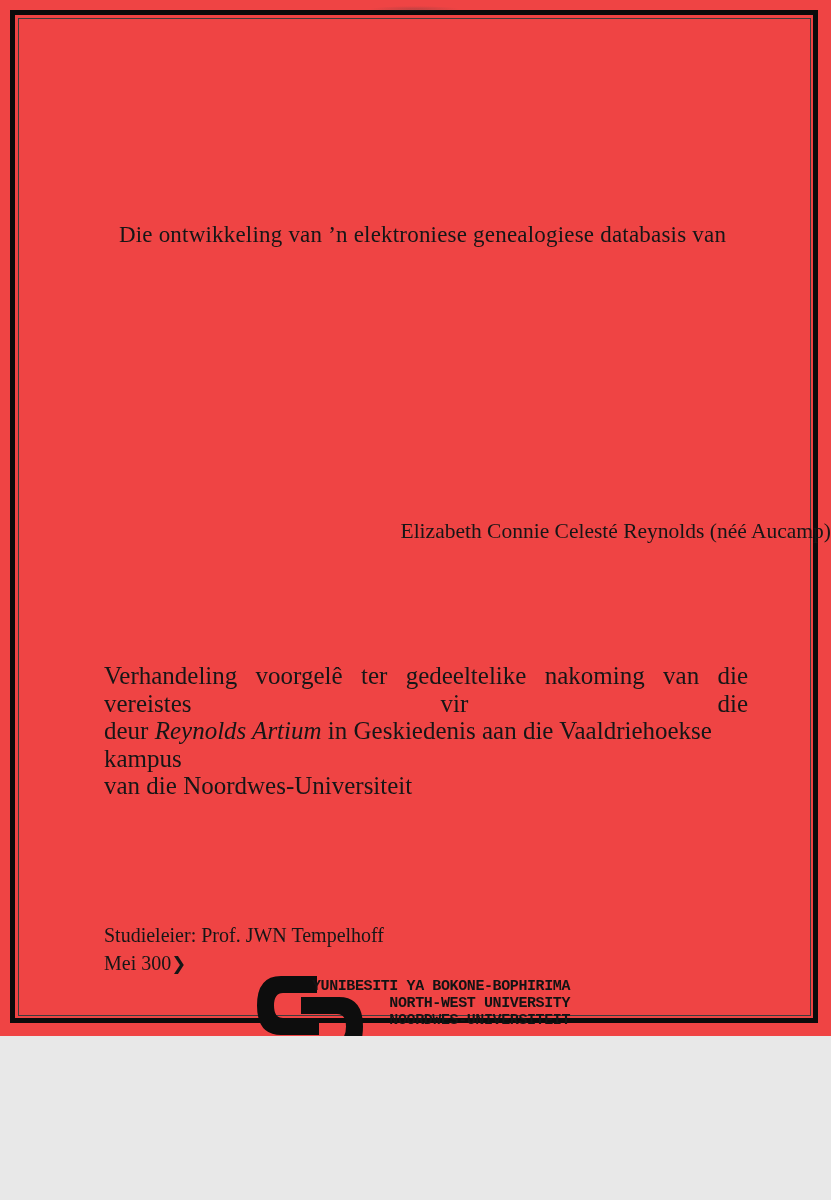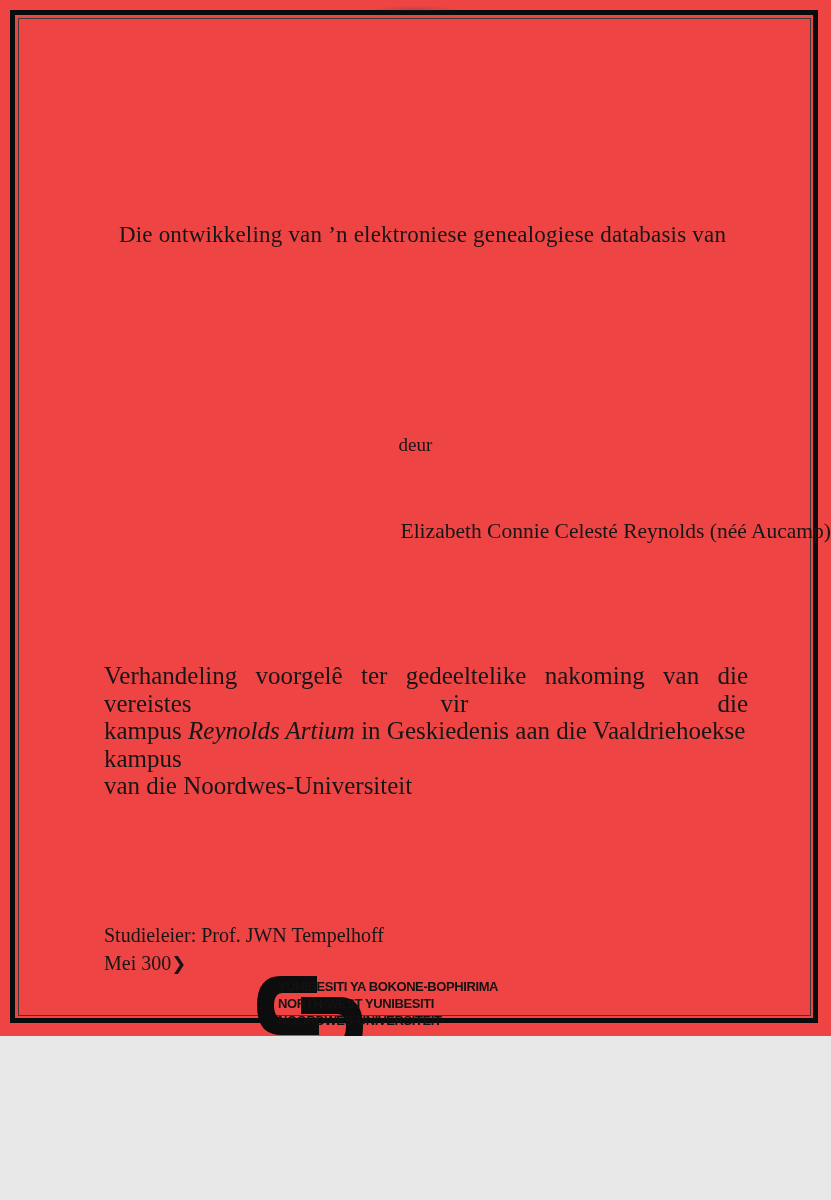--- a/index.html
+++ b/index.html
@@ -101,7 +101,6 @@
     <div>Die ontwikkeling van ’n elektroniese genealogiese databasis van</div>
   </div>
 
-  <div class="byline">deur</div>
 
   <div class="author">Elizabeth Connie Celesté Reynolds (néé Aucamp)</div>
 

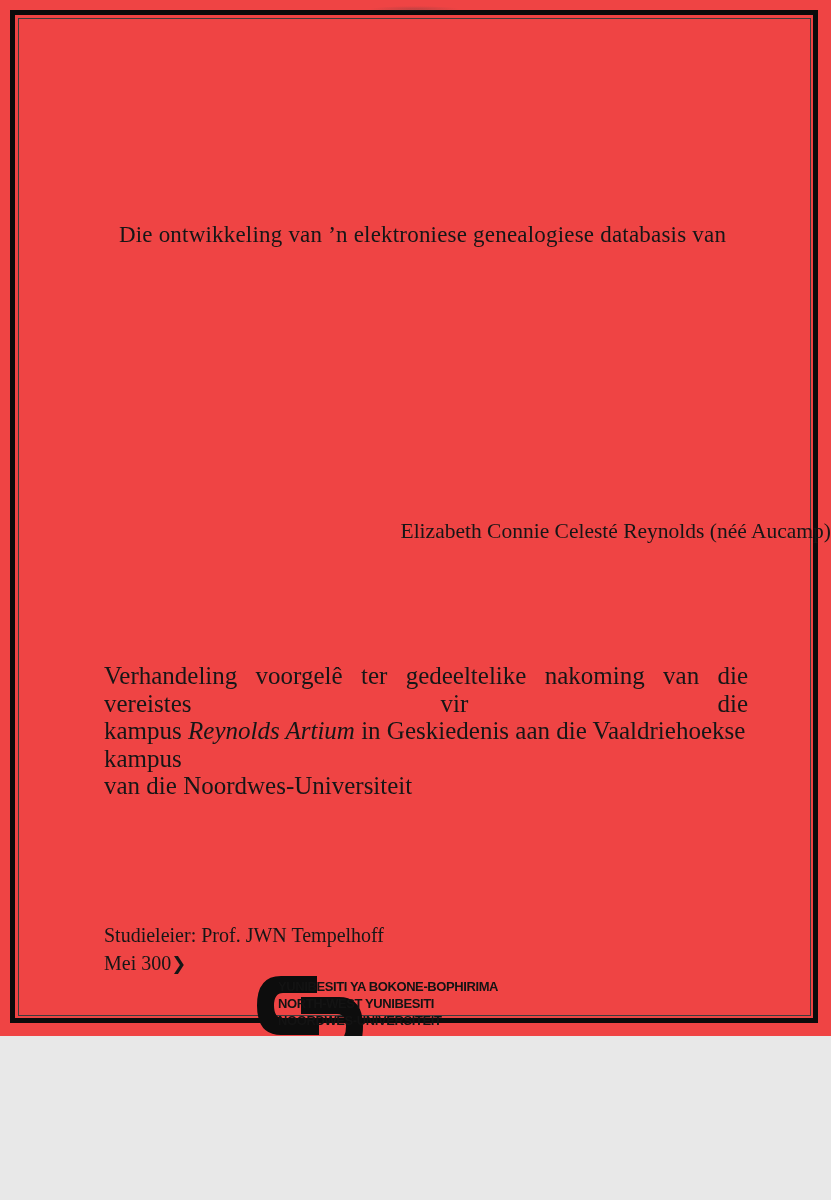--- a/index.html
+++ b/index.html
@@ -106,7 +106,7 @@
 
   <div class="statement">
     <div class="justified">Verhandeling voorgelê ter gedeeltelike nakoming van die vereistes vir die</div>
-    <div><span>kampus </span><i>Reynolds Artium</i><span> in Geskiedenis aan die Vaaldriehoekse kampus</span></div>
+    <div><span>deur </span><i>Reynolds Artium</i><span> in Geskiedenis aan die Vaaldriehoekse kampus</span></div>
     <div>van die Noordwes-Universiteit</div>
   </div>
 

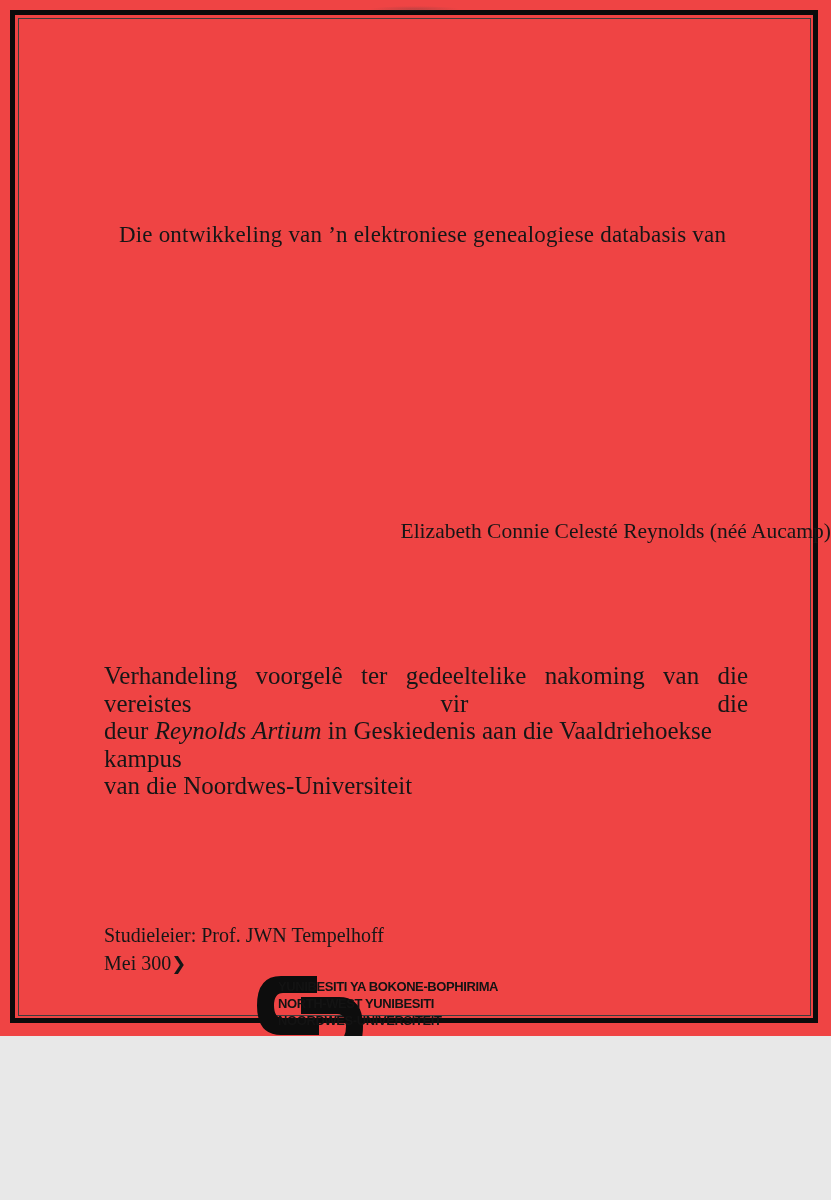--- a/index.html
+++ b/index.html
@@ -73,9 +73,9 @@
   .logo-text {
     position: absolute;
     top: 978px; left: 278px; width: 292px;
-    text-align: left;
-    font-family: Liberation Sans, sans-serif;
-    font-size: 13px;
+    text-align: right;
+    font-family: Liberation Mono, monospace;
+    font-size: 15px;
     font-weight: 700;
     letter-spacing: -0.4px;
     line-height: 17.2px;

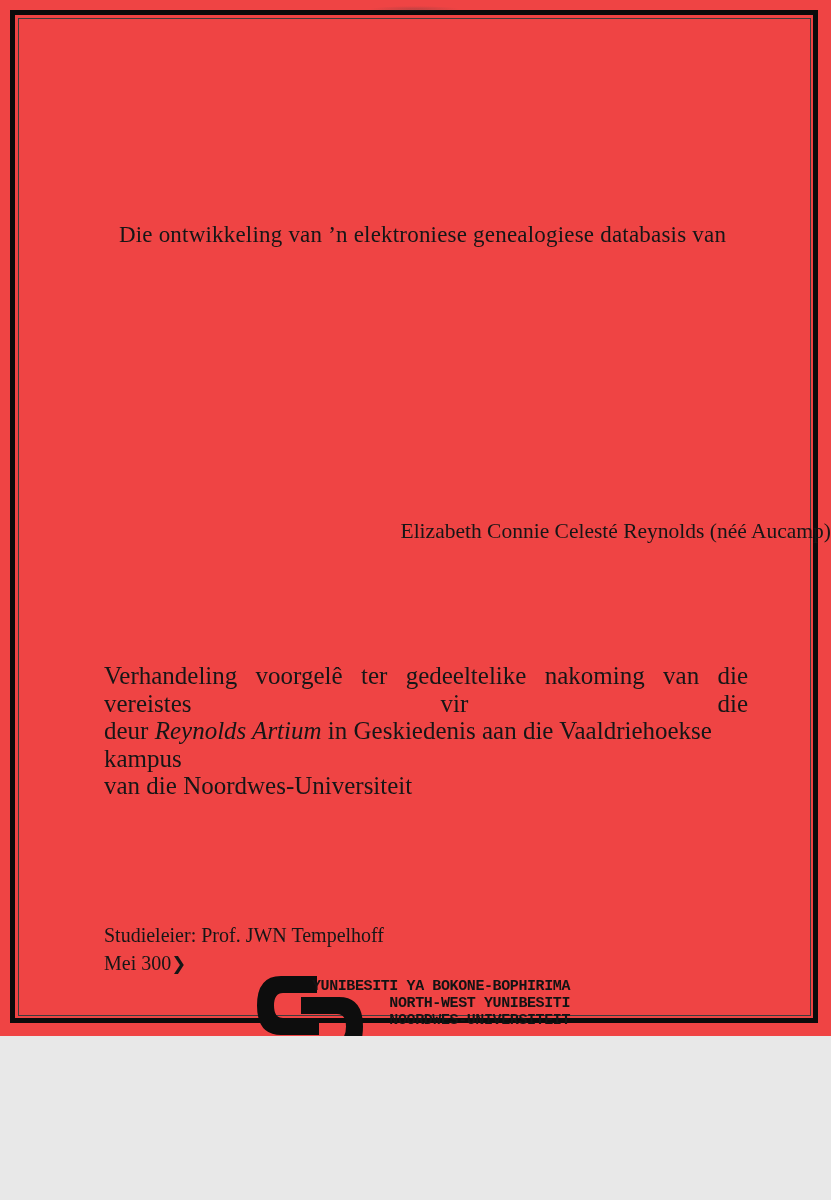--- a/index.html
+++ b/index.html
@@ -122,7 +122,7 @@
 
   <div class="logo-text">
     <div>YUNIBESITI YA BOKONE-BOPHIRIMA</div>
-    <div>NORTH-WEST YUNIBESITI</div>
+    <div>NORTH-WEST UNIVERSITY</div>
     <div>NOORDWES-UNIVERSITEIT</div>
   </div>
 

